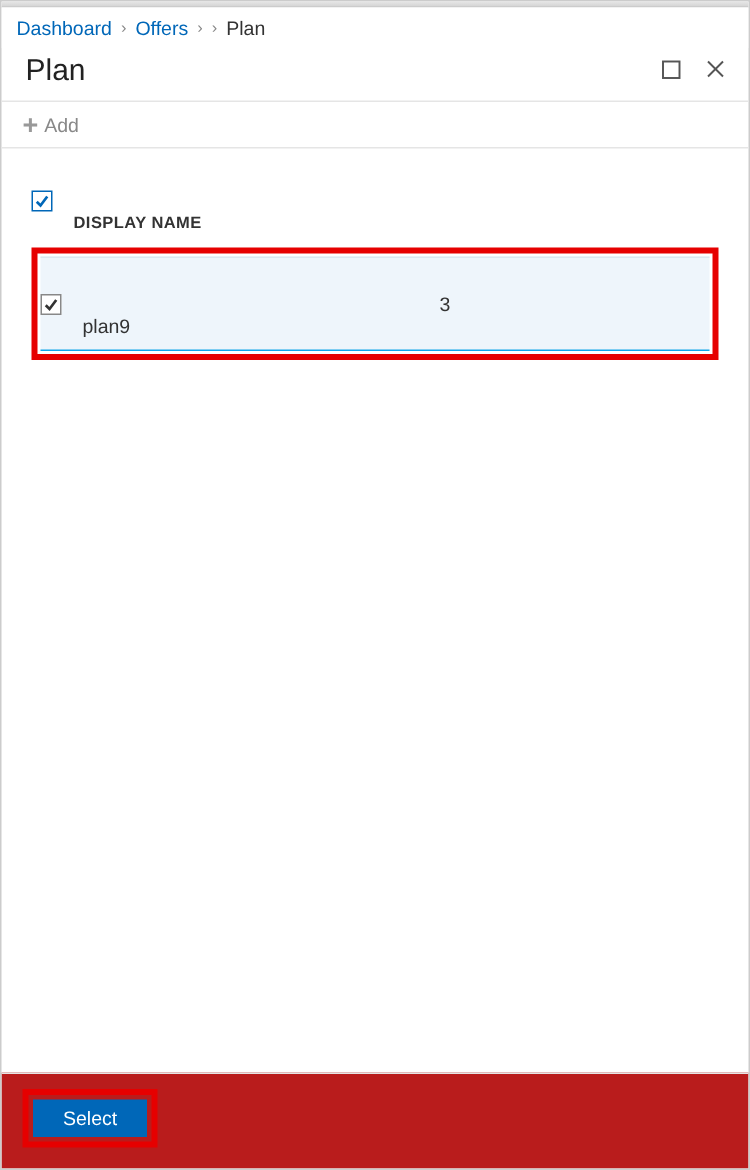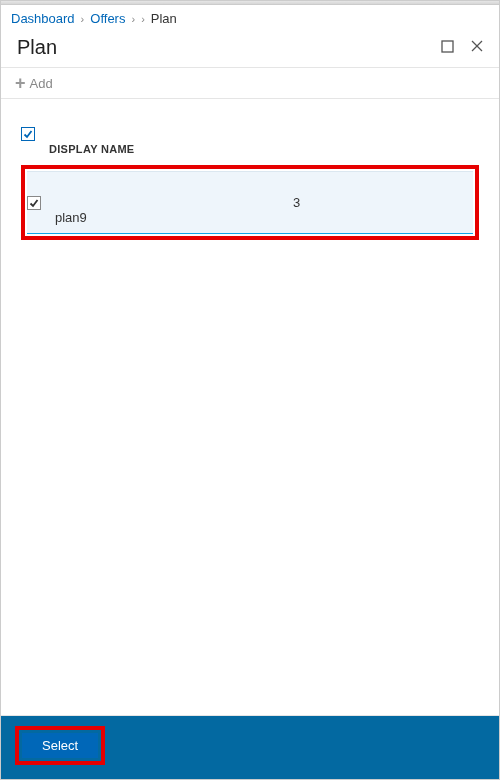--- a/index.html
+++ b/index.html
@@ -94,7 +94,7 @@
       left: 0; right: 0; bottom: 0;
       border-top: 1px solid #e5e5e5;
       padding: 10px 14px 14px 14px;
-      background: #0369a1;
+      background: #b91c1c;
     }
     .btn-highlight {
       display: inline-block;

